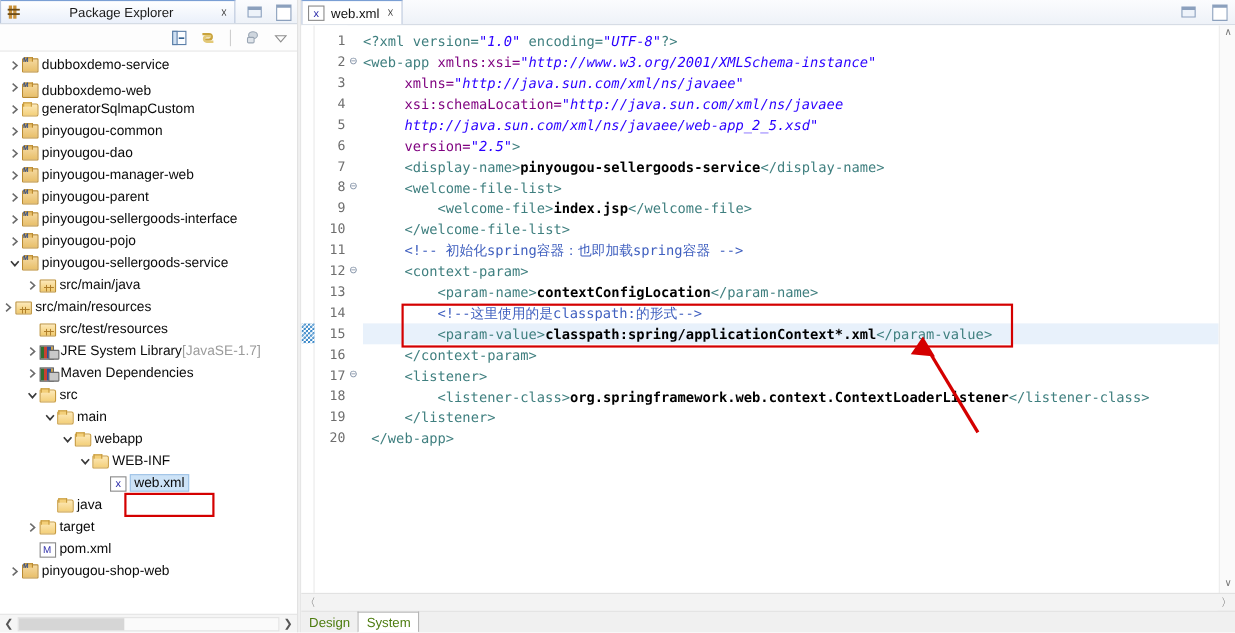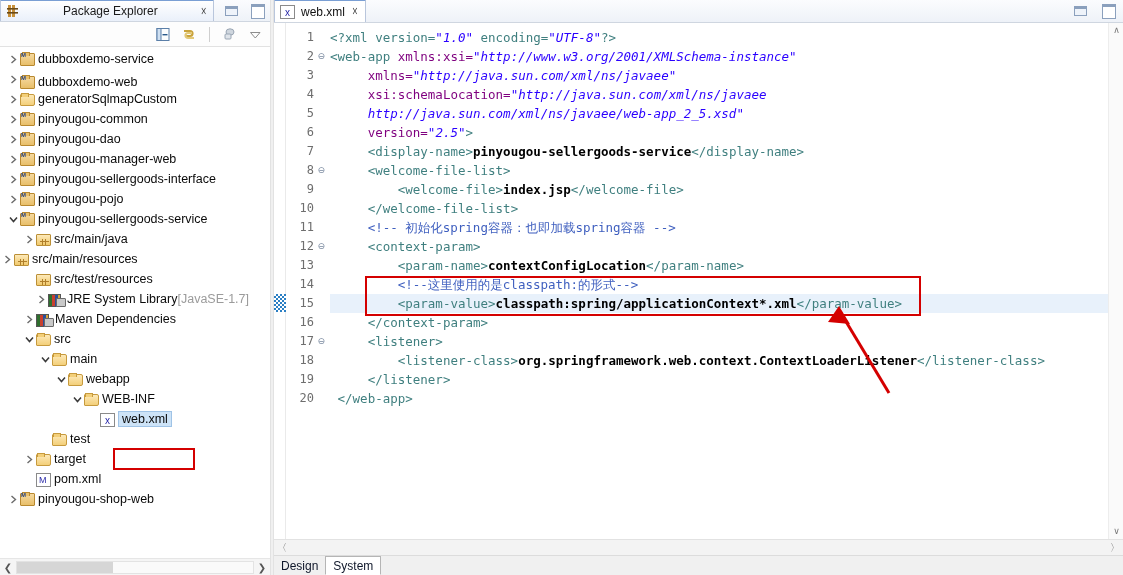--- a/index.html
+++ b/index.html
@@ -403,6 +403,15 @@
             </svg>
           </span>
           <span class="ico ic-proj"></span>
+          <span class="lbl">pinyougou-parent</span>
+        </div>
+        <div class="row" style="padding-left: 6px;">
+          <span class="arrow">
+            <svg width="9" height="9" viewBox="0 0 9 9">
+              <path d="M2.5 1 L6.5 4.5 L2.5 8" fill="none" stroke="#6b6b6b" stroke-width="1.4"></path>
+            </svg>
+          </span>
+          <span class="ico ic-proj"></span>
           <span class="lbl">pinyougou-sellergoods-interface</span>
         </div>
         <div class="row" style="padding-left: 6px;">

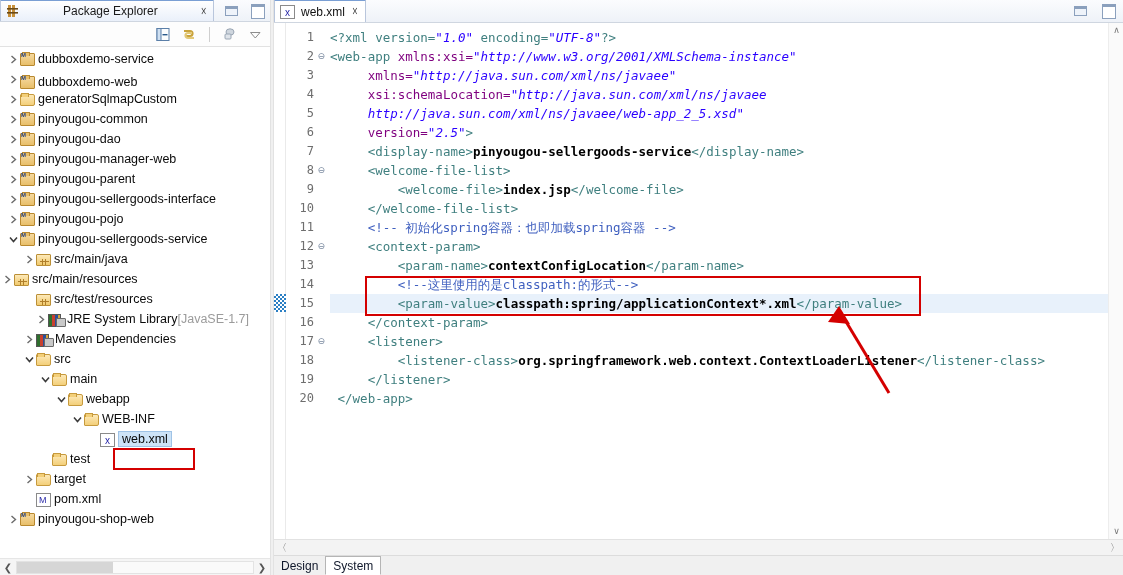--- a/index.html
+++ b/index.html
@@ -455,7 +455,7 @@
           <span class="ico ic-srcfolder"></span>
           <span class="lbl">src/test/resources</span>
         </div>
-        <div class="row" style="padding-left: 34px;">
+        <div class="row" style="padding-left: 22px;">
           <span class="arrow">
             <svg width="9" height="9" viewBox="0 0 9 9">
               <path d="M2.5 1 L6.5 4.5 L2.5 8" fill="none" stroke="#6b6b6b" stroke-width="1.4"></path>

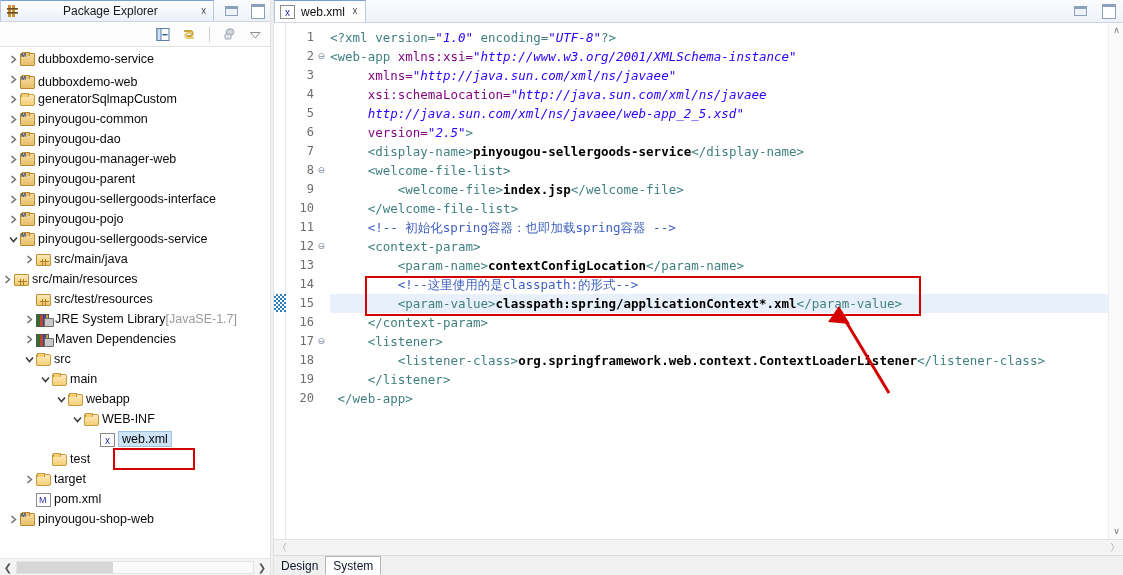--- a/index.html
+++ b/index.html
@@ -518,7 +518,7 @@
         <div class="row" style="padding-left: 38px;">
           <span class="arrow"></span>
           <span class="ico ic-folder"></span>
-          <span class="lbl">test</span>
+          <span class="lbl">java</span>
         </div>
         <div class="row" style="padding-left: 22px;">
           <span class="arrow">

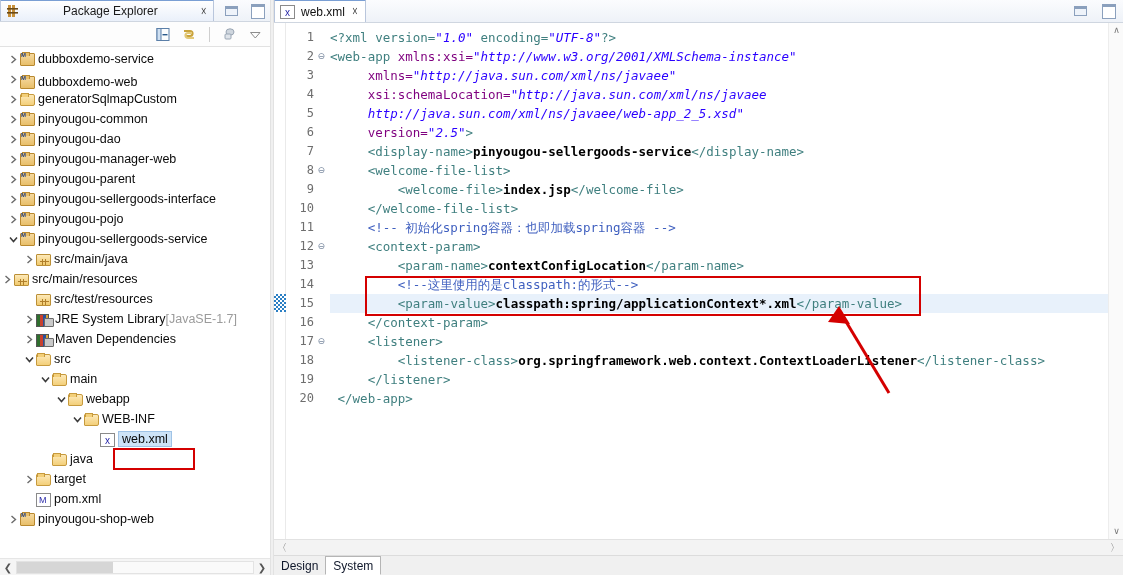--- a/index.html
+++ b/index.html
@@ -248,7 +248,7 @@
   .bt {
     padding: 0 7px;
     display: flex; align-items: center;
-    font-size: 12px; color: #0f172a;
+    font-size: 12px; color: #4d7c0f;
   }
   .bt.active {
     background: #ffffff;

